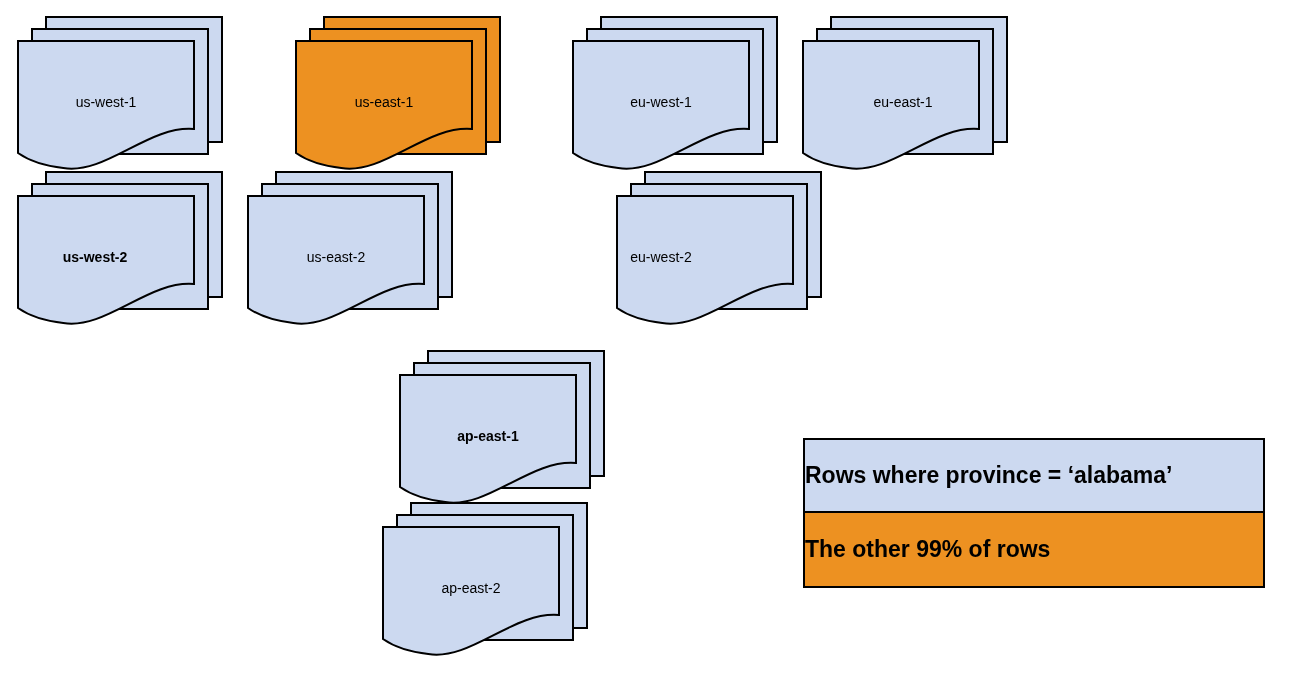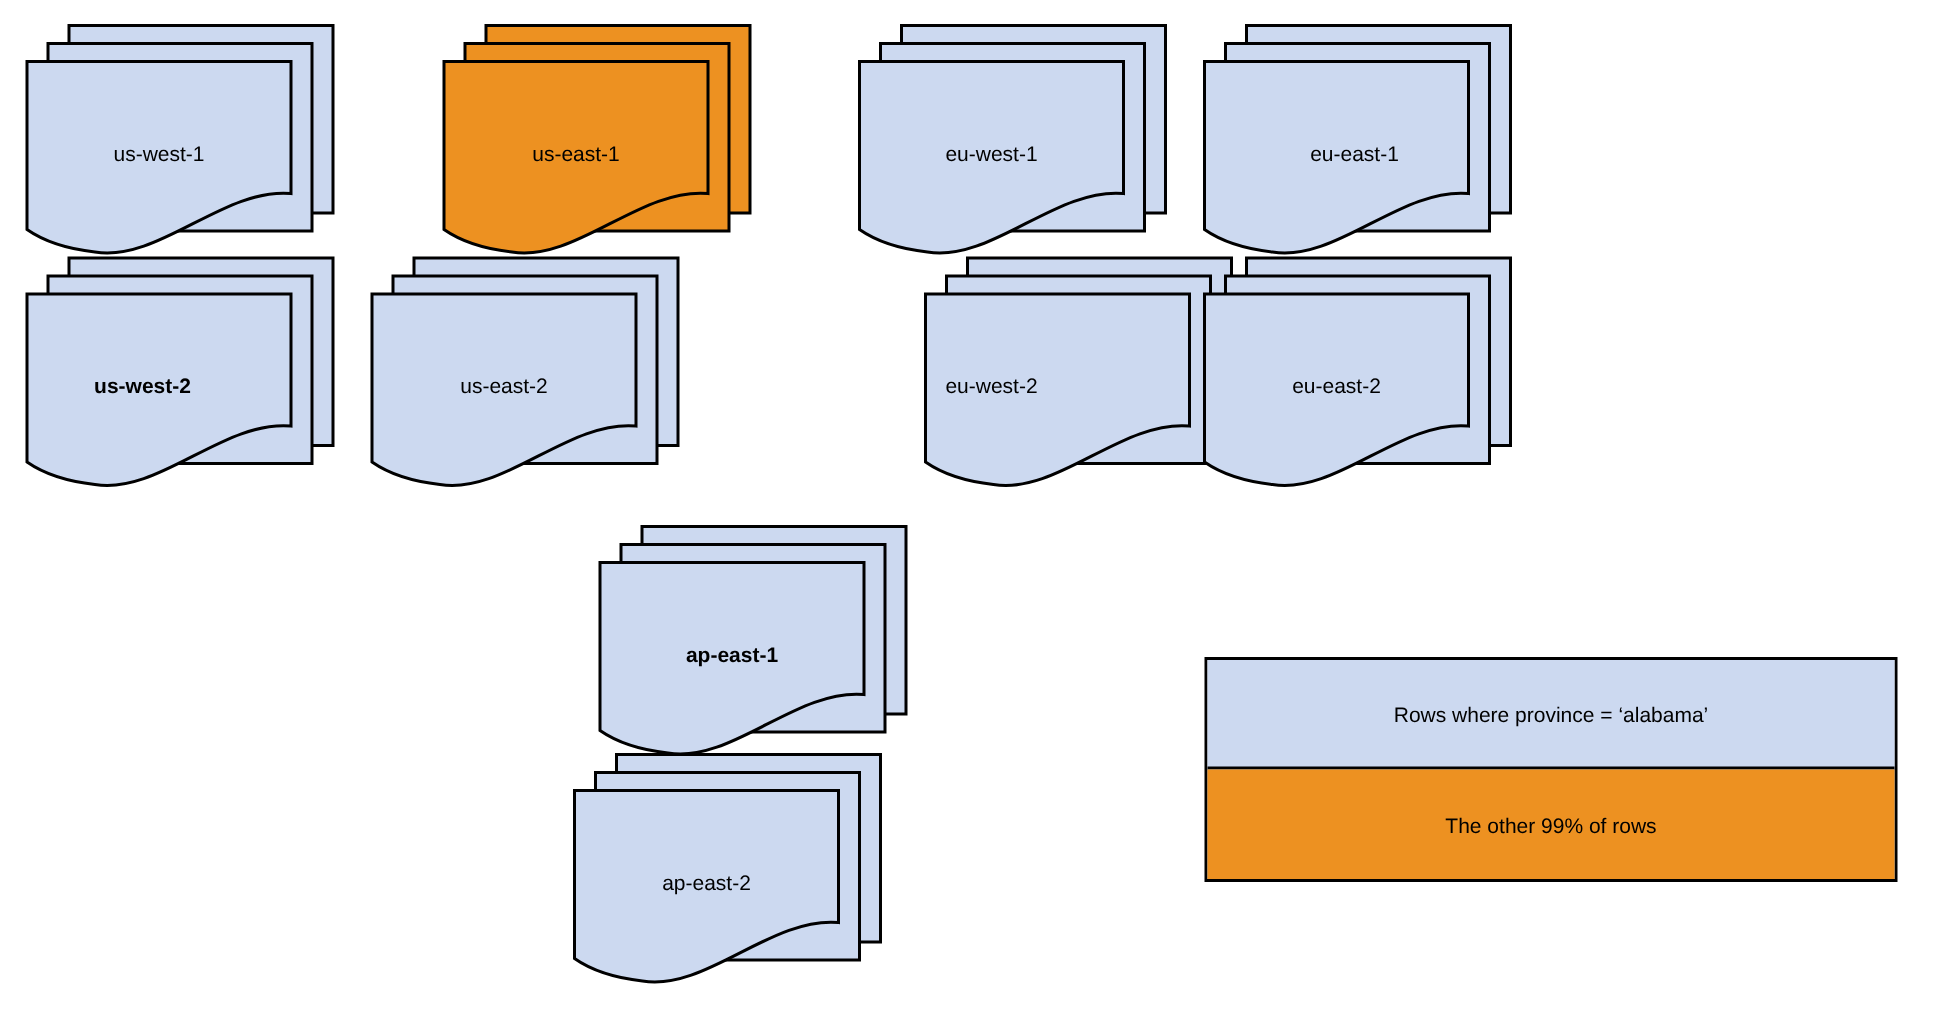--- a/index.html
+++ b/index.html
@@ -127,14 +127,6 @@
       </svg>
       <div class="doc-label" style="left: 0px; top: 78.5px; width: 178px;">eu-west-2</div>
     </div>
-    <div class="doc-stack" style="left: 802px; top: 171px; width: 210px; height: 167px;">
-      <svg width="210" height="167" viewBox="0 0 210 167">
-        <path d="M 1 1 L 177 1 L 177 126 L 1 126 Z" transform="translate(28,0)" fill="#ccd9f0" stroke="#000000" stroke-width="2" stroke-linejoin="miter"></path>
-        <path d="M 1 1 L 177 1 L 177 126 L 1 126 Z" transform="translate(14,12)" fill="#ccd9f0" stroke="#000000" stroke-width="2" stroke-linejoin="miter"></path>
-        <path d="M 1 1 L 177 1 L 177 89 C 131.72 85, 89 135, 46.28 128 C 28.48 126, 12.46 121, 1 113 Z" transform="translate(0,24)" fill="#ccd9f0" stroke="#000000" stroke-width="2" stroke-linejoin="miter"></path>
-      </svg>
-      <div class="doc-label" style="left: 0px; top: 78.5px; width: 178px;">eu-east-2</div>
-    </div>
     <div class="doc-stack" style="left: 399px; top: 350px; width: 210px; height: 167px; font-weight: bold;">
       <svg width="210" height="167" viewBox="0 0 210 167">
         <path d="M 1 1 L 177 1 L 177 126 L 1 126 Z" transform="translate(28,0)" fill="#ccd9f0" stroke="#000000" stroke-width="2" stroke-linejoin="miter"></path>

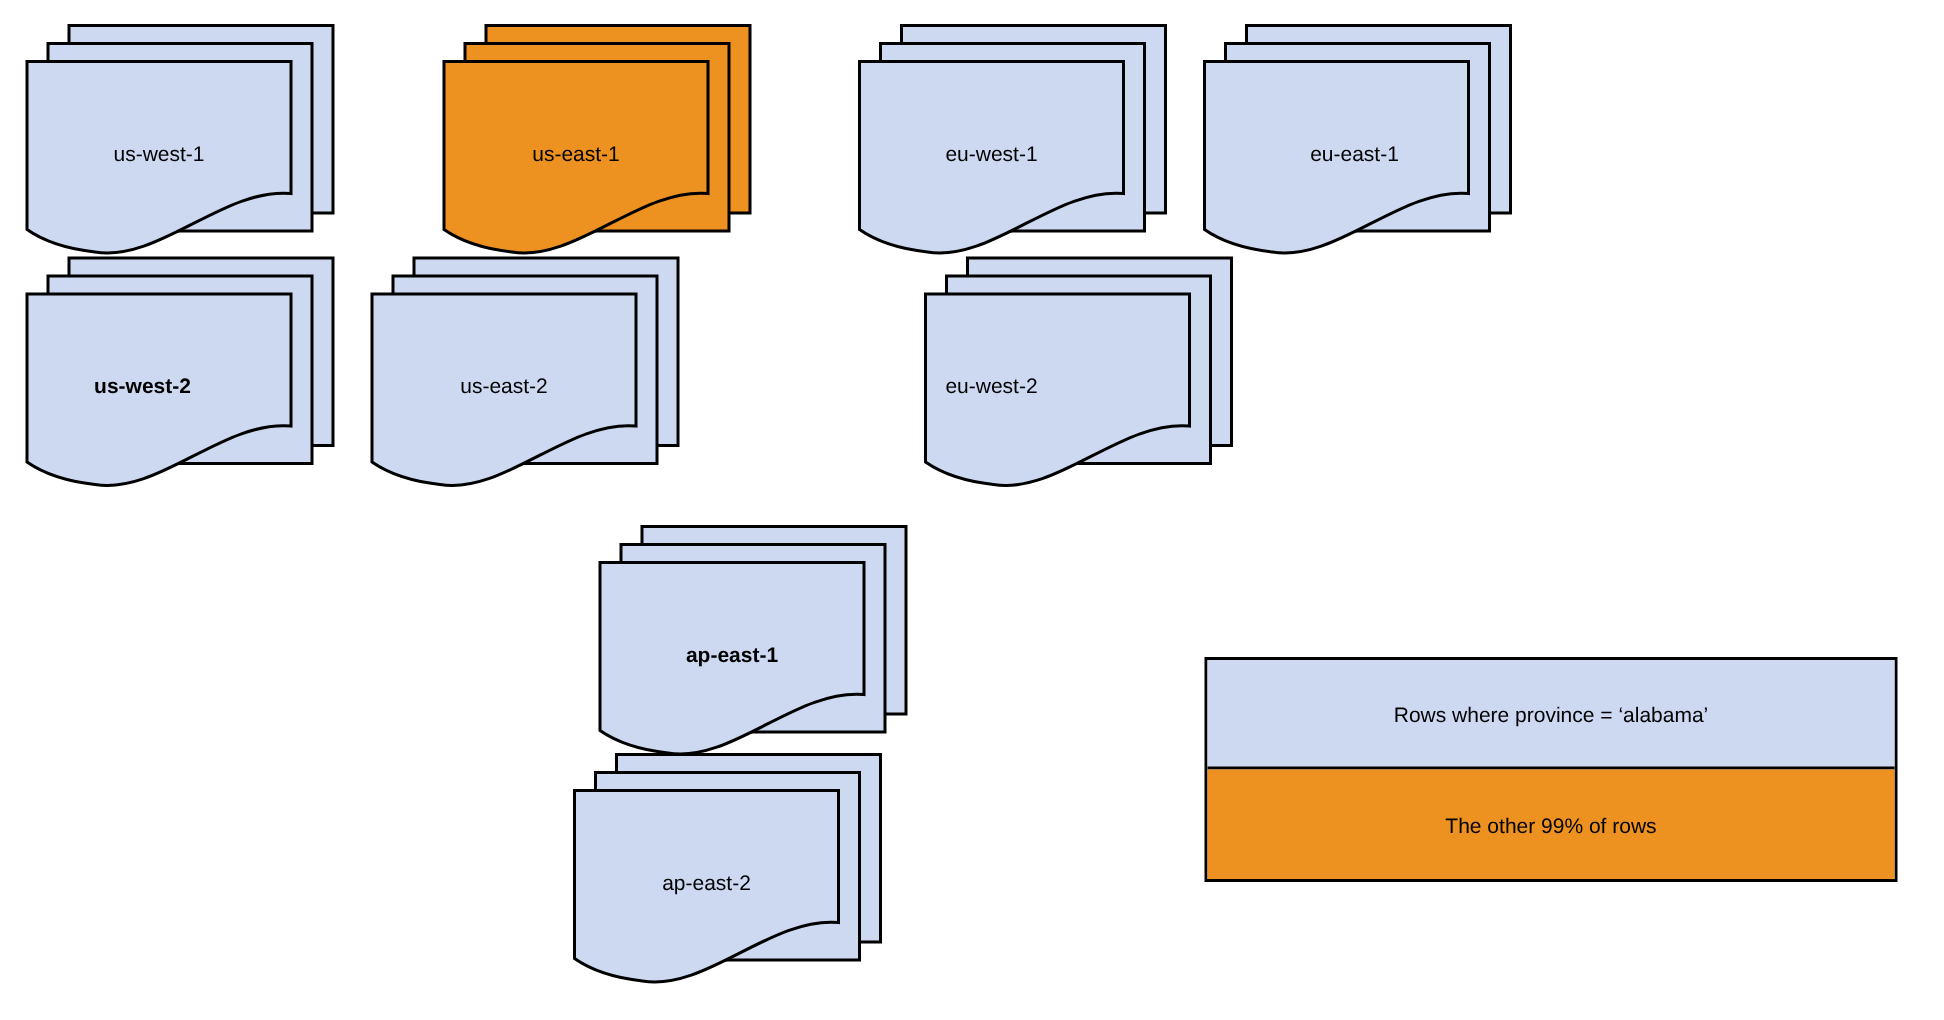--- a/index.html
+++ b/index.html
@@ -57,11 +57,12 @@
     flex: 1 1 50%;
     display: flex;
     align-items: center;
-    justify-content: center;
+    justify-content: flex-start;
     font-family: "Liberation Sans", sans-serif;
-    font-size: 14px;
+    font-size: 23px;
     color: #000000;
     box-sizing: border-box;
+    font-weight: bold;
   }
   .legend-row.top {
     border-bottom: 2px solid #000000;

